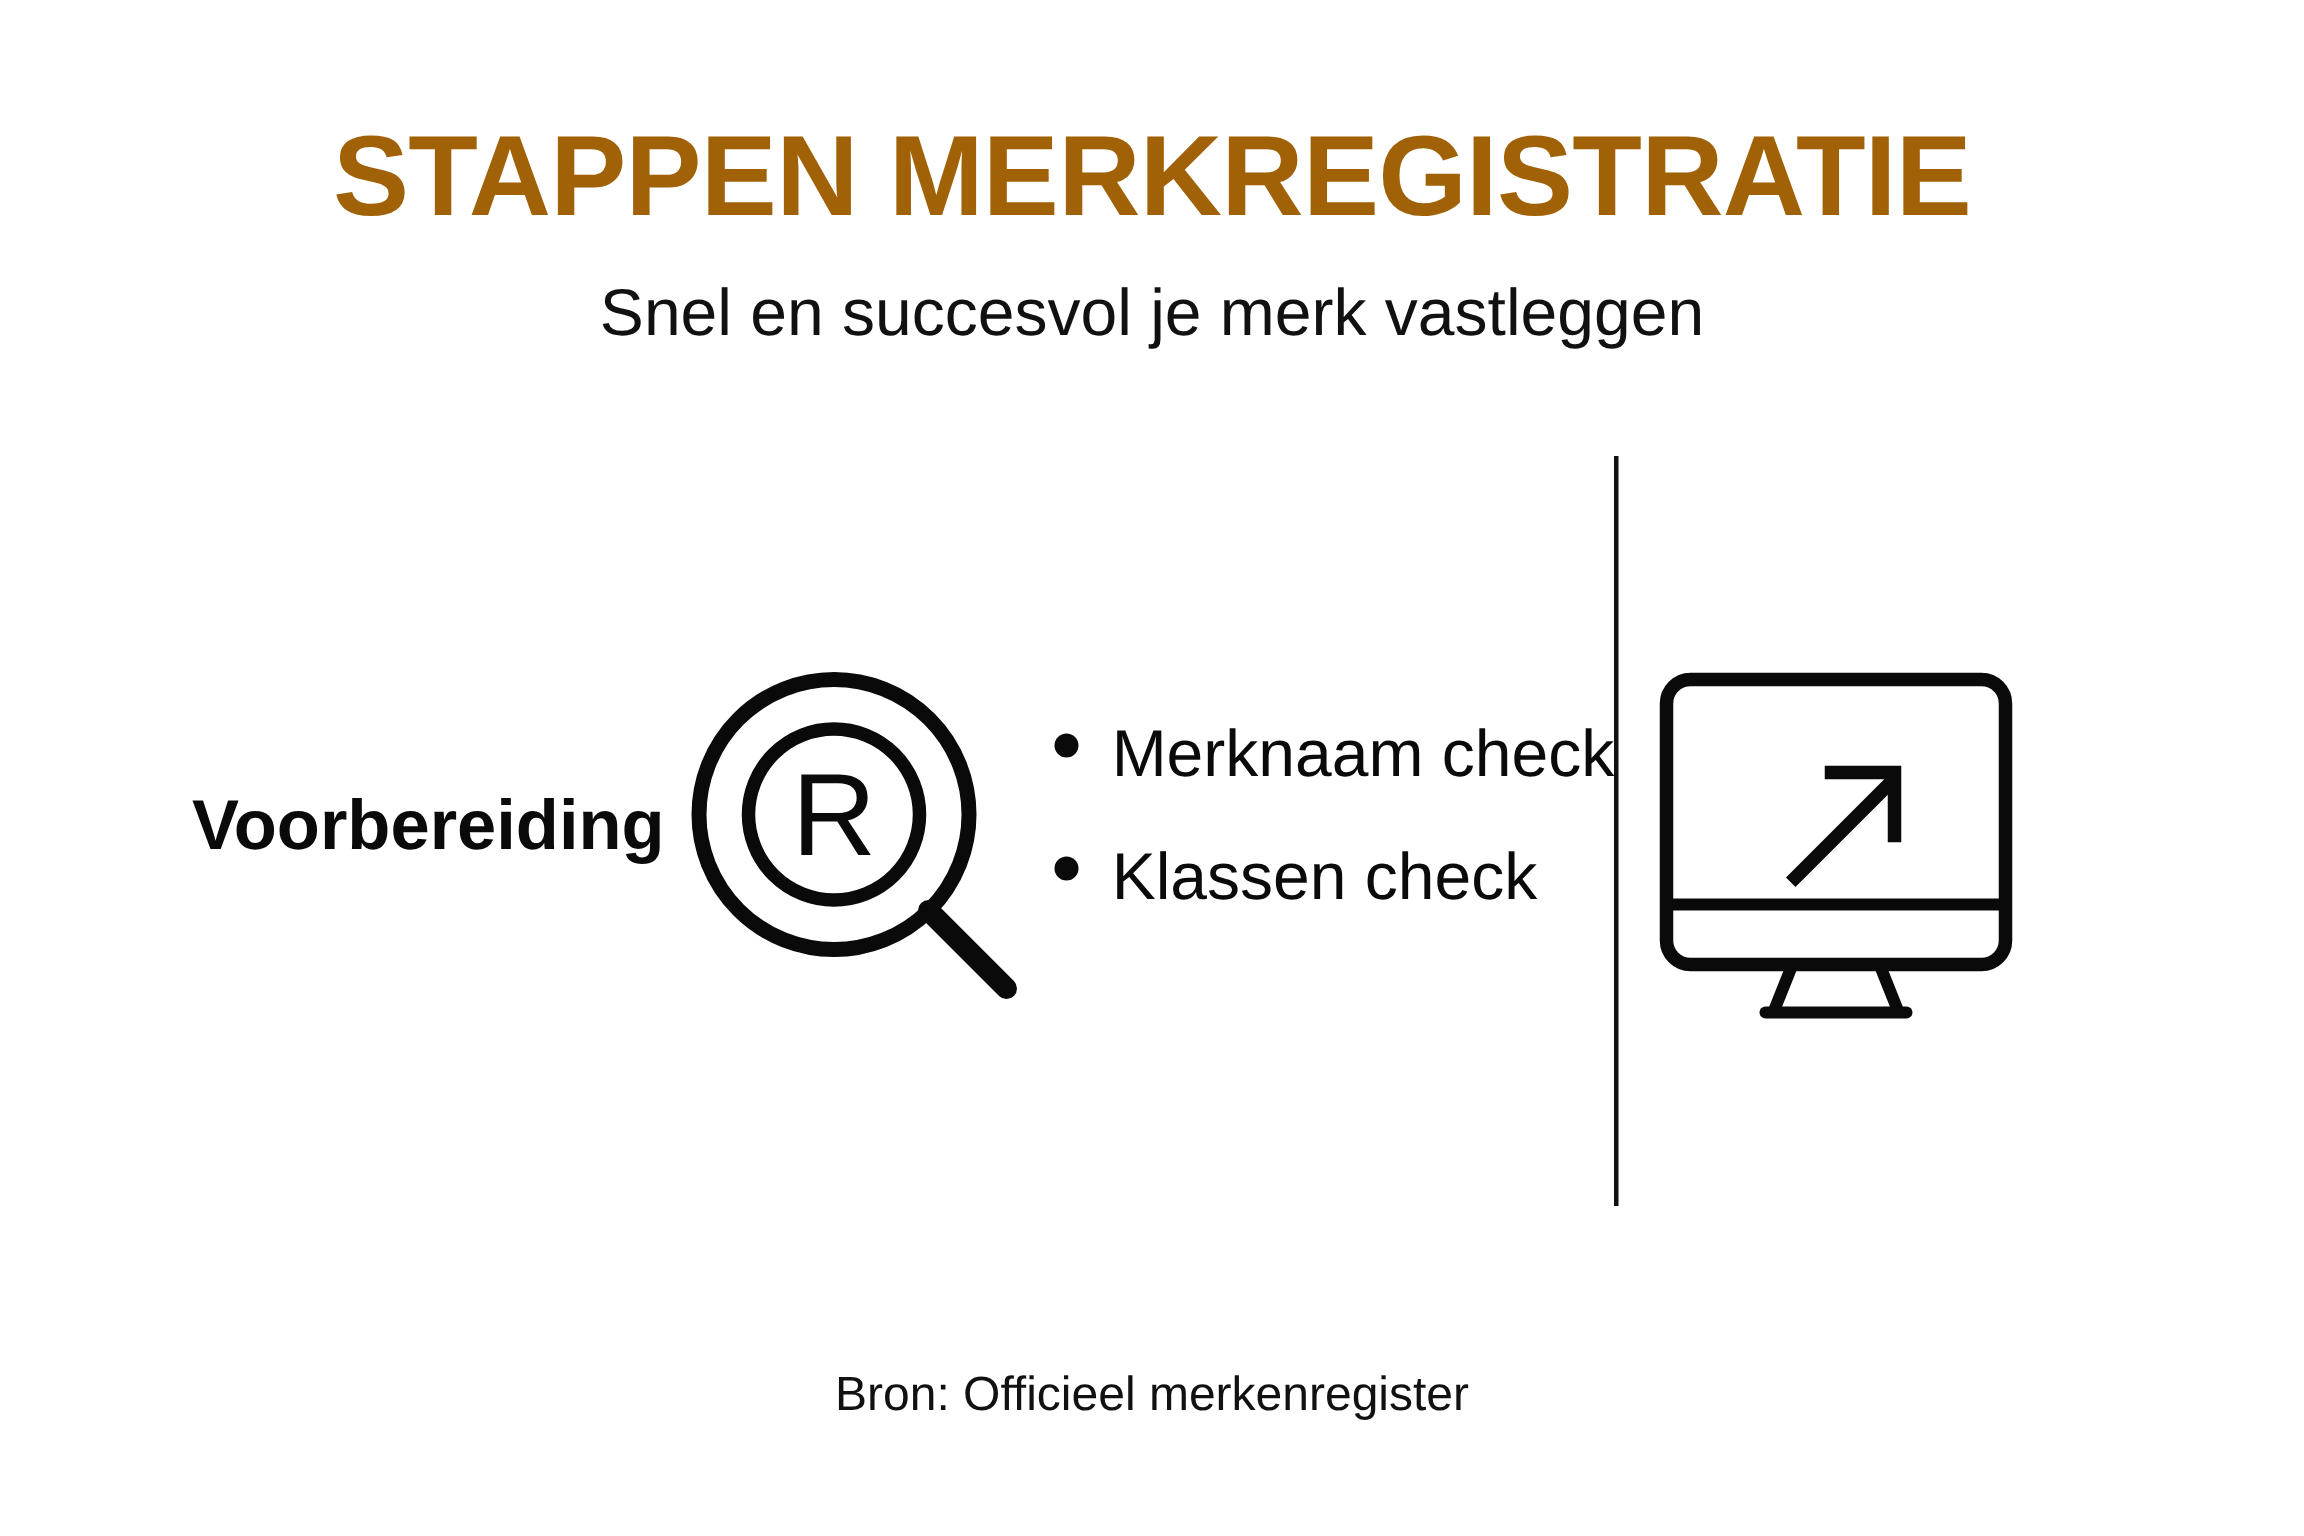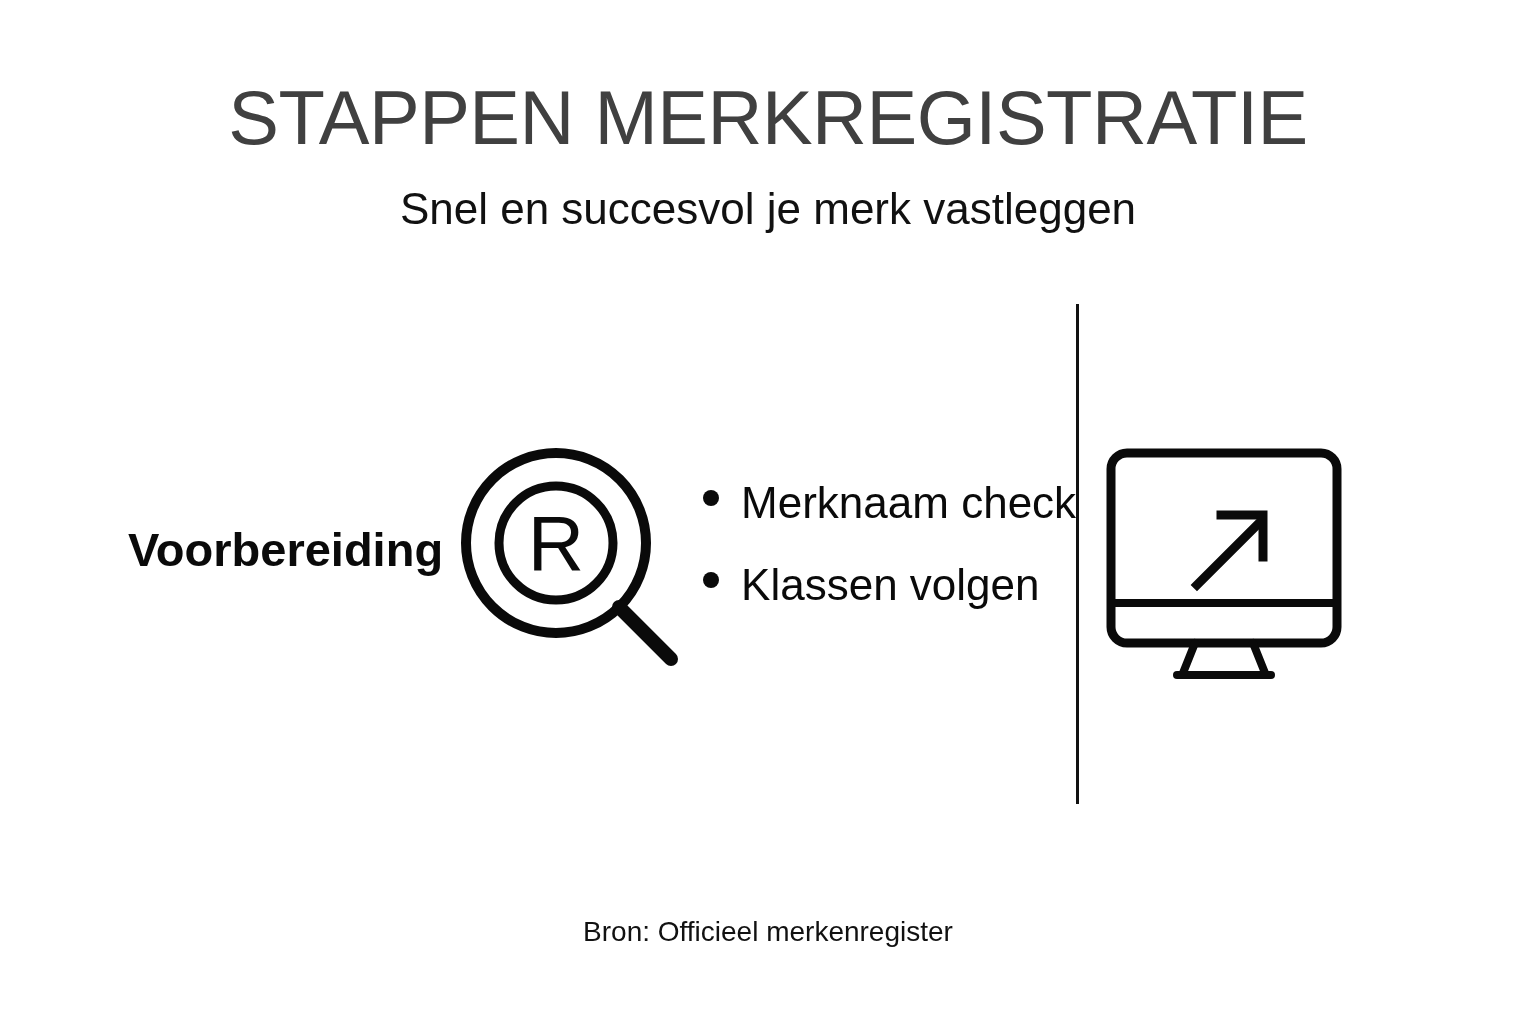--- a/index.html
+++ b/index.html
@@ -28,11 +28,11 @@
   .title {
     margin-top: 78px;
     font-size: 76px;
-    font-weight: 400;
+    font-weight: 700;
     letter-spacing: -0.5px;
     line-height: 1.05;
     text-align: right;
-    color: #404040;
+    color: #a16207;
   }
 
   .subtitle {

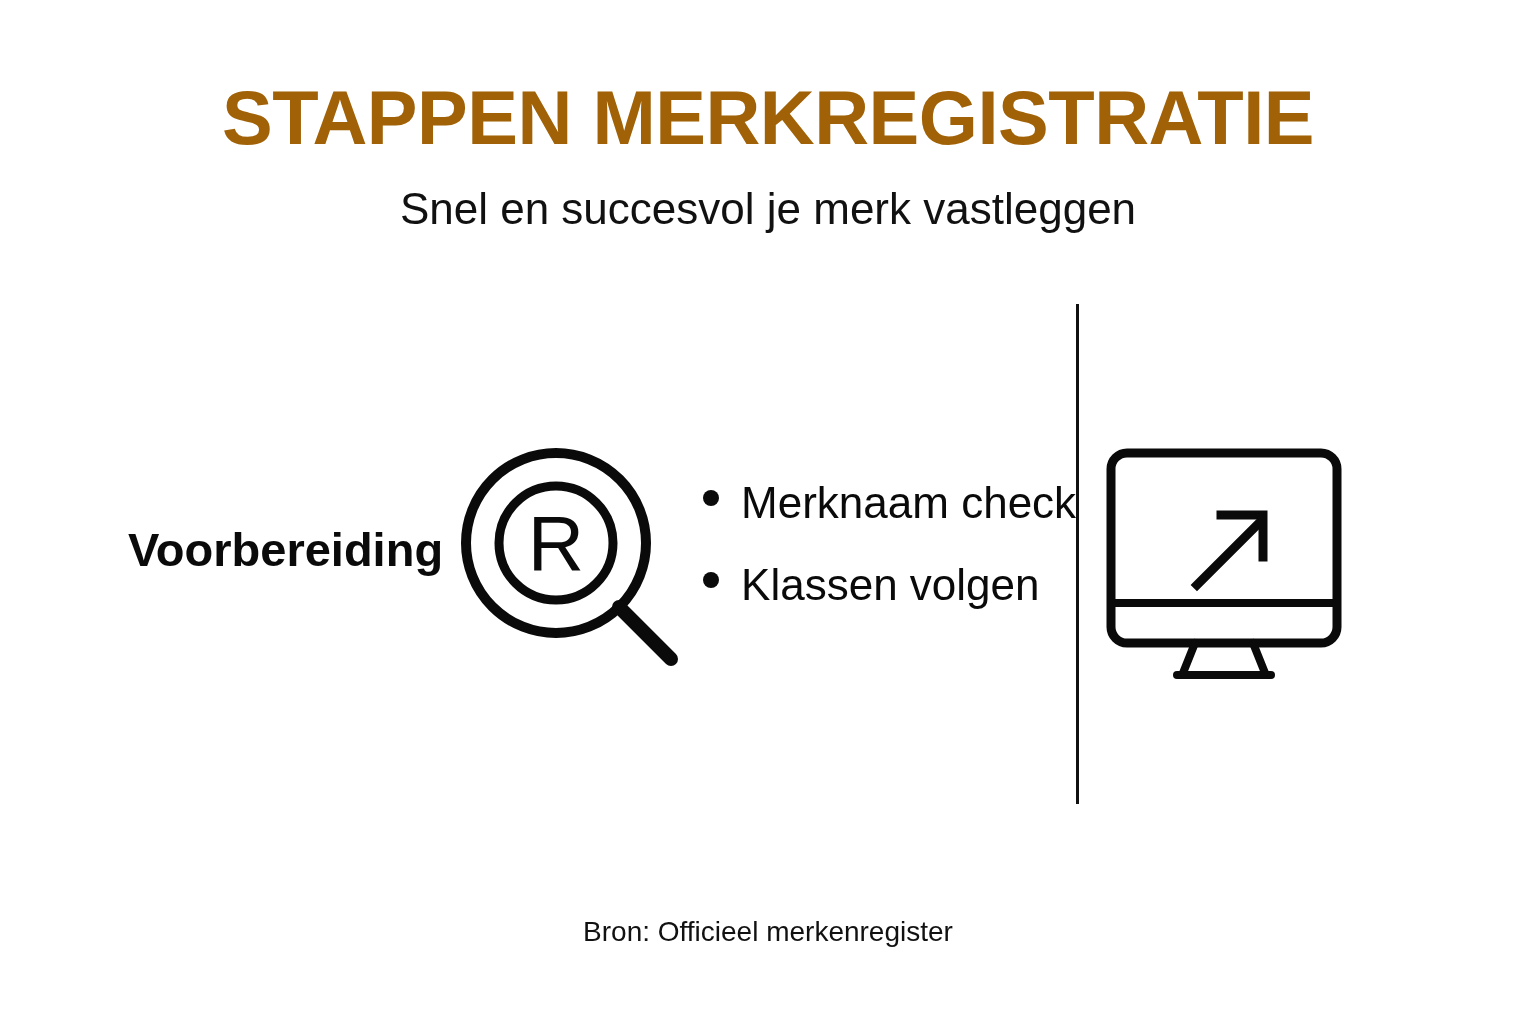--- a/index.html
+++ b/index.html
@@ -150,7 +150,7 @@
         </li>
         <li class="bullet">
           <span class="dot"></span>
-          <span>Klassen volgen</span>
+          <span>Klassen check</span>
         </li>
       </ul>
     </div>

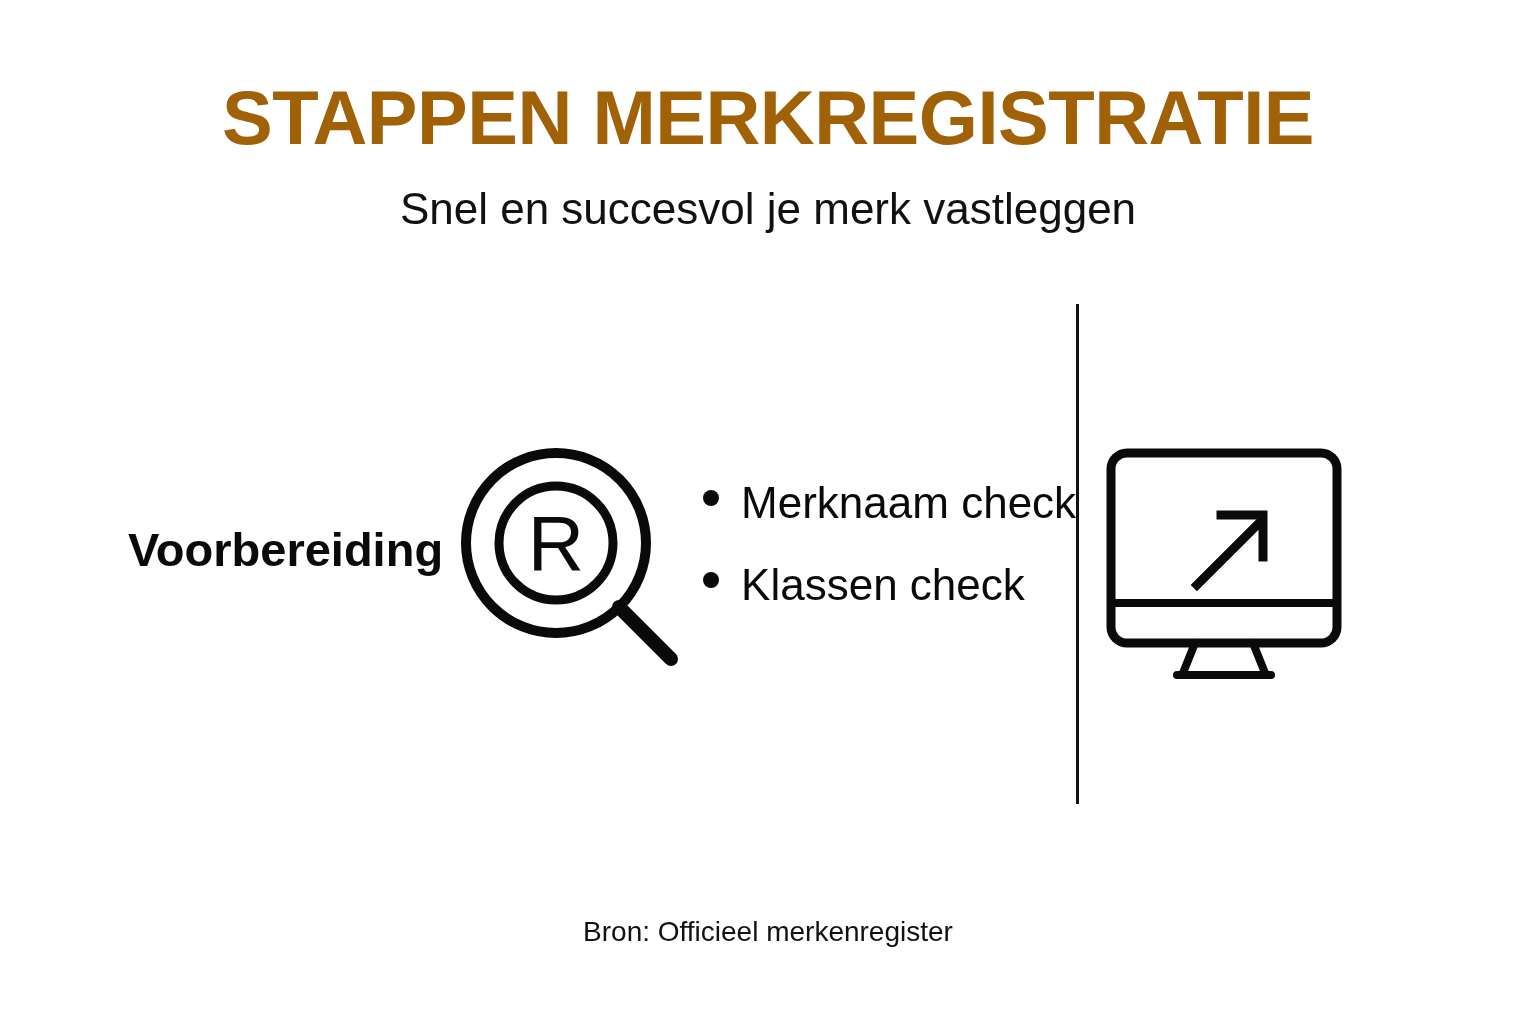--- a/index.html
+++ b/index.html
@@ -117,7 +117,7 @@
     left: 0;
     width: 100%;
     text-align: center;
-    font-size: 28px;
+    font-size: 32px;
     color: #111111;
   }
 </style>

